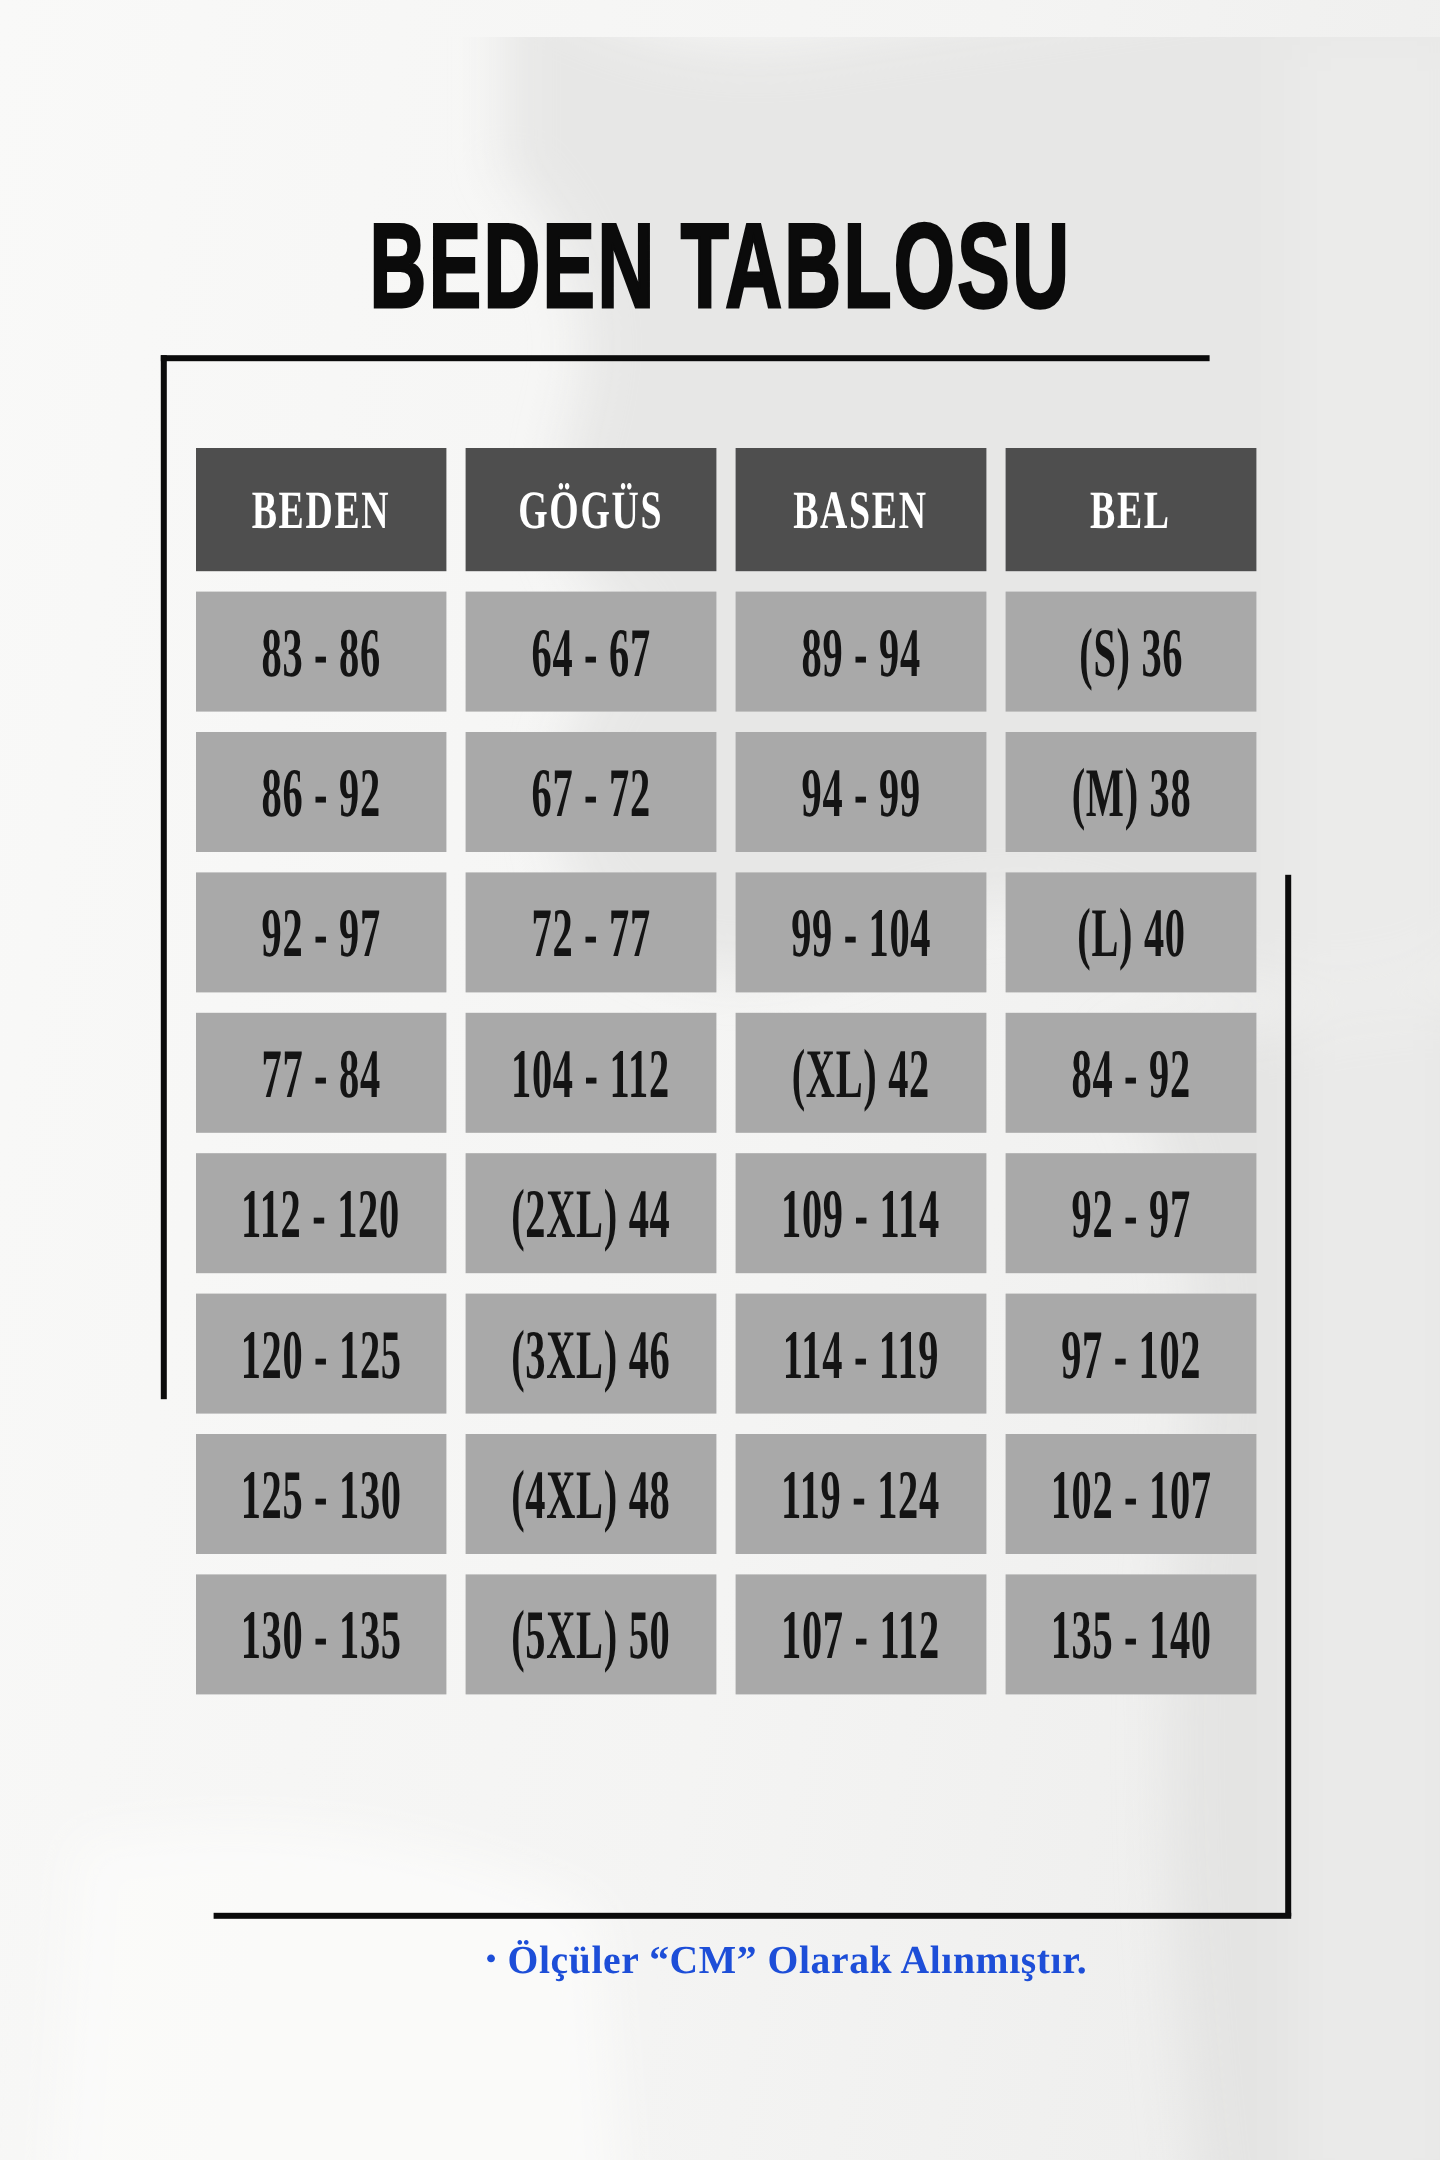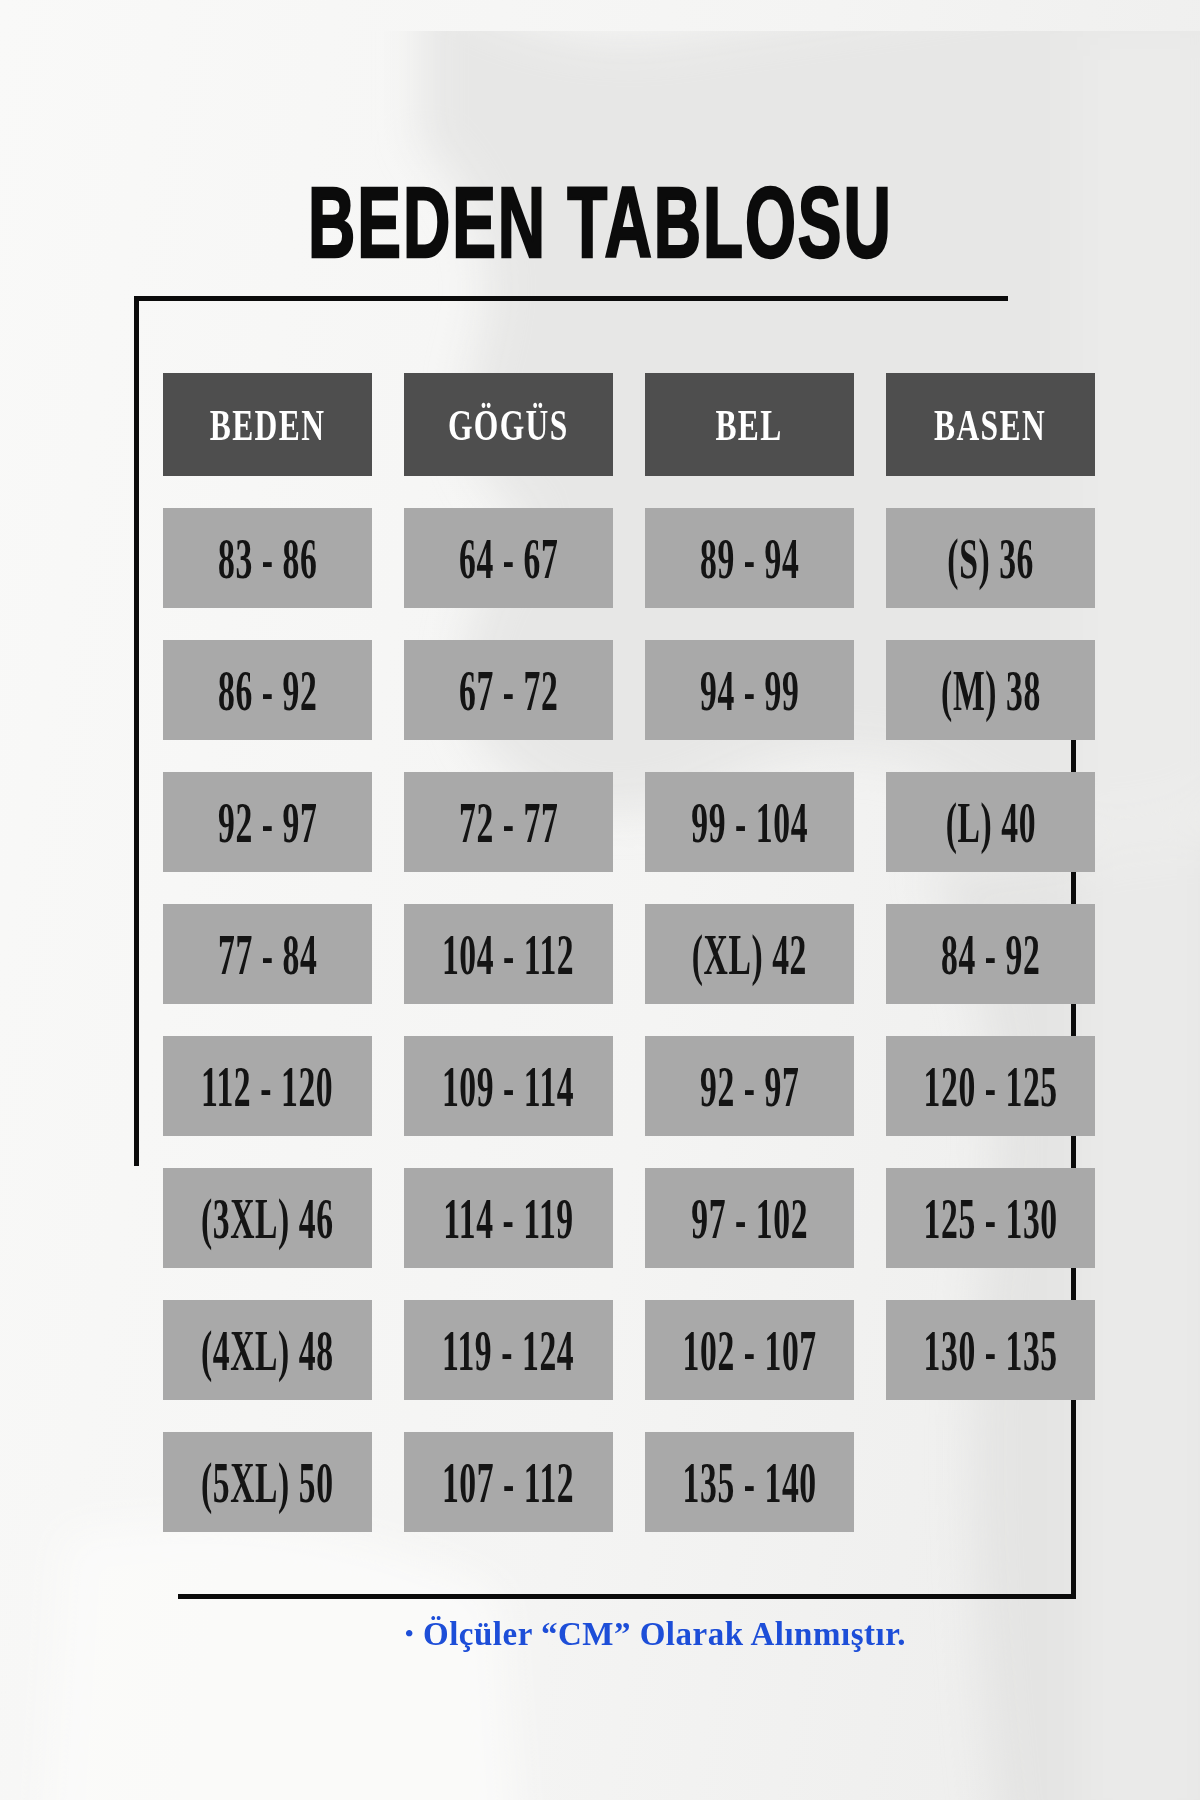--- a/index.html
+++ b/index.html
@@ -19,7 +19,7 @@
   .line-bottom{left:178px;top:1563px;width:898px;height:5px;}
   .grid{position:absolute;left:163px;top:342px;display:grid;
        grid-template-columns:repeat(4,209px);grid-template-rows:103px repeat(9,100px);
-       column-gap:16px;row-gap:17px;gap:32px;}
+       column-gap:16px;row-gap:17px;}
   .cell{display:flex;align-items:center;justify-content:center;overflow:hidden;}
   .cell.head{background:var(--header-bg,#4e4e4e);}
   .cell.head .t{color:var(--header-text,#ffffff);font-size:45px;font-weight:bold;

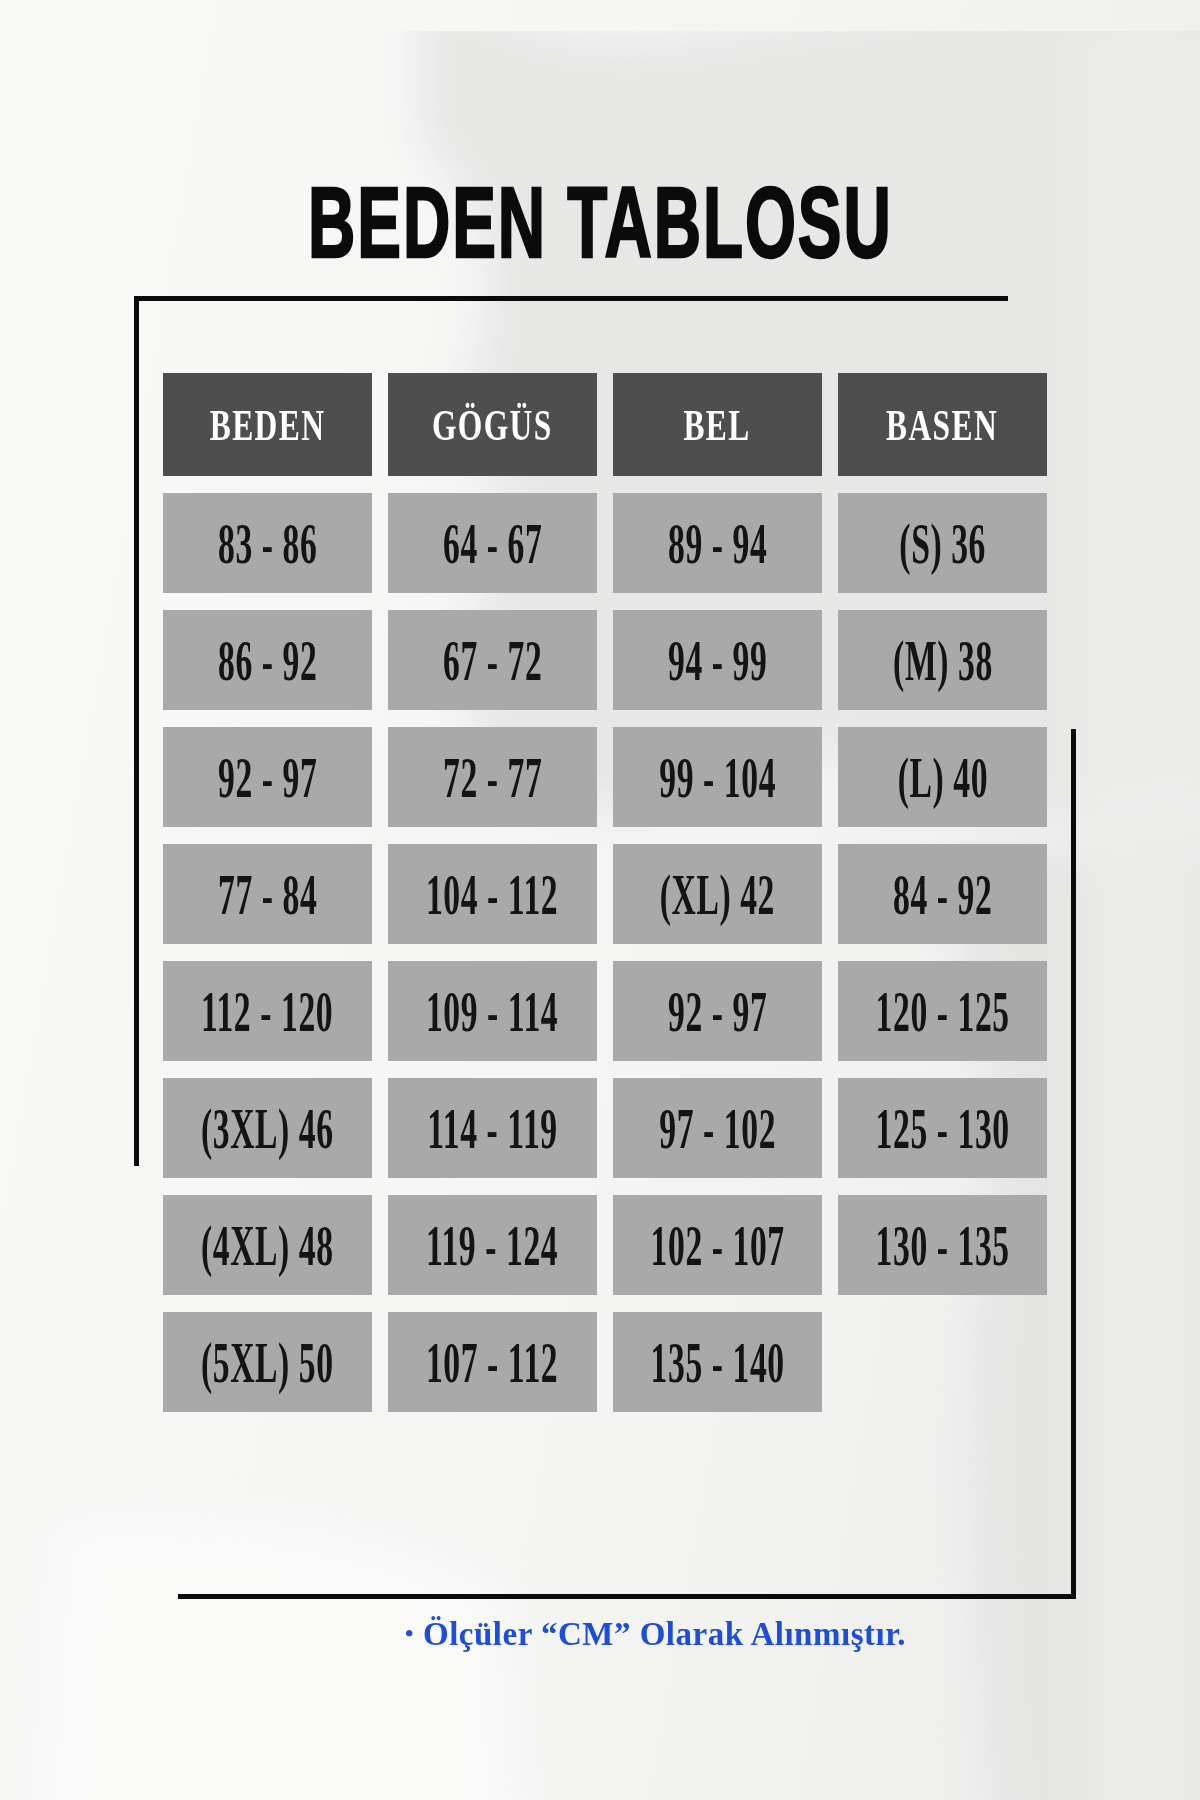--- a/index.html
+++ b/index.html
@@ -67,10 +67,10 @@
         <span class="t">GÖGÜS</span>
       </div>
       <div class="cell head">
-        <span class="t">BEL</span>
+        <span class="t">BASEN</span>
       </div>
       <div class="cell head">
-        <span class="t">BASEN</span>
+        <span class="t">BEL</span>
       </div>
       <div class="cell data">
         <span class="t">83 - 86</span>

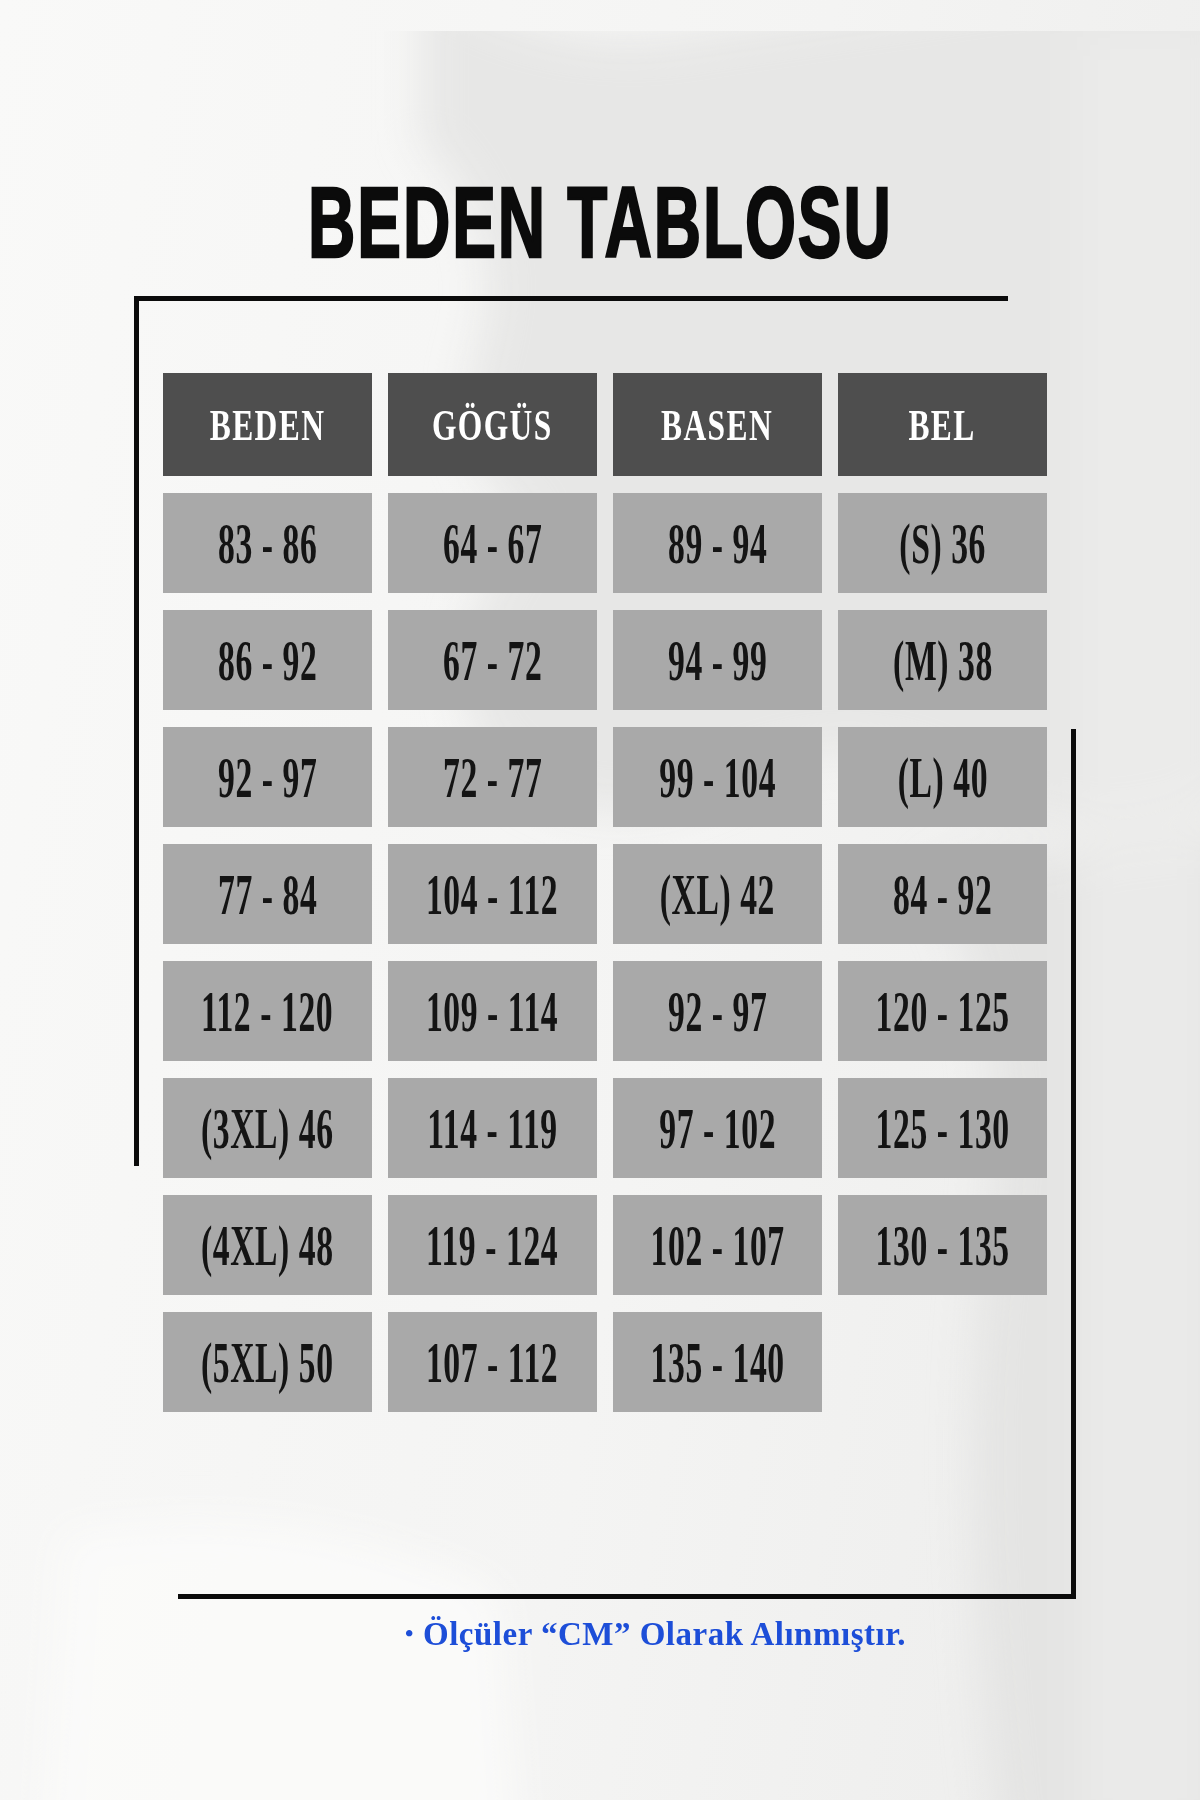--- a/index.html
+++ b/index.html
@@ -124,6 +124,9 @@
         <span class="t">112 - 120</span>
       </div>
       <div class="cell data">
+        <span class="t">(2XL) 44</span>
+      </div>
+      <div class="cell data">
         <span class="t">109 - 114</span>
       </div>
       <div class="cell data">

